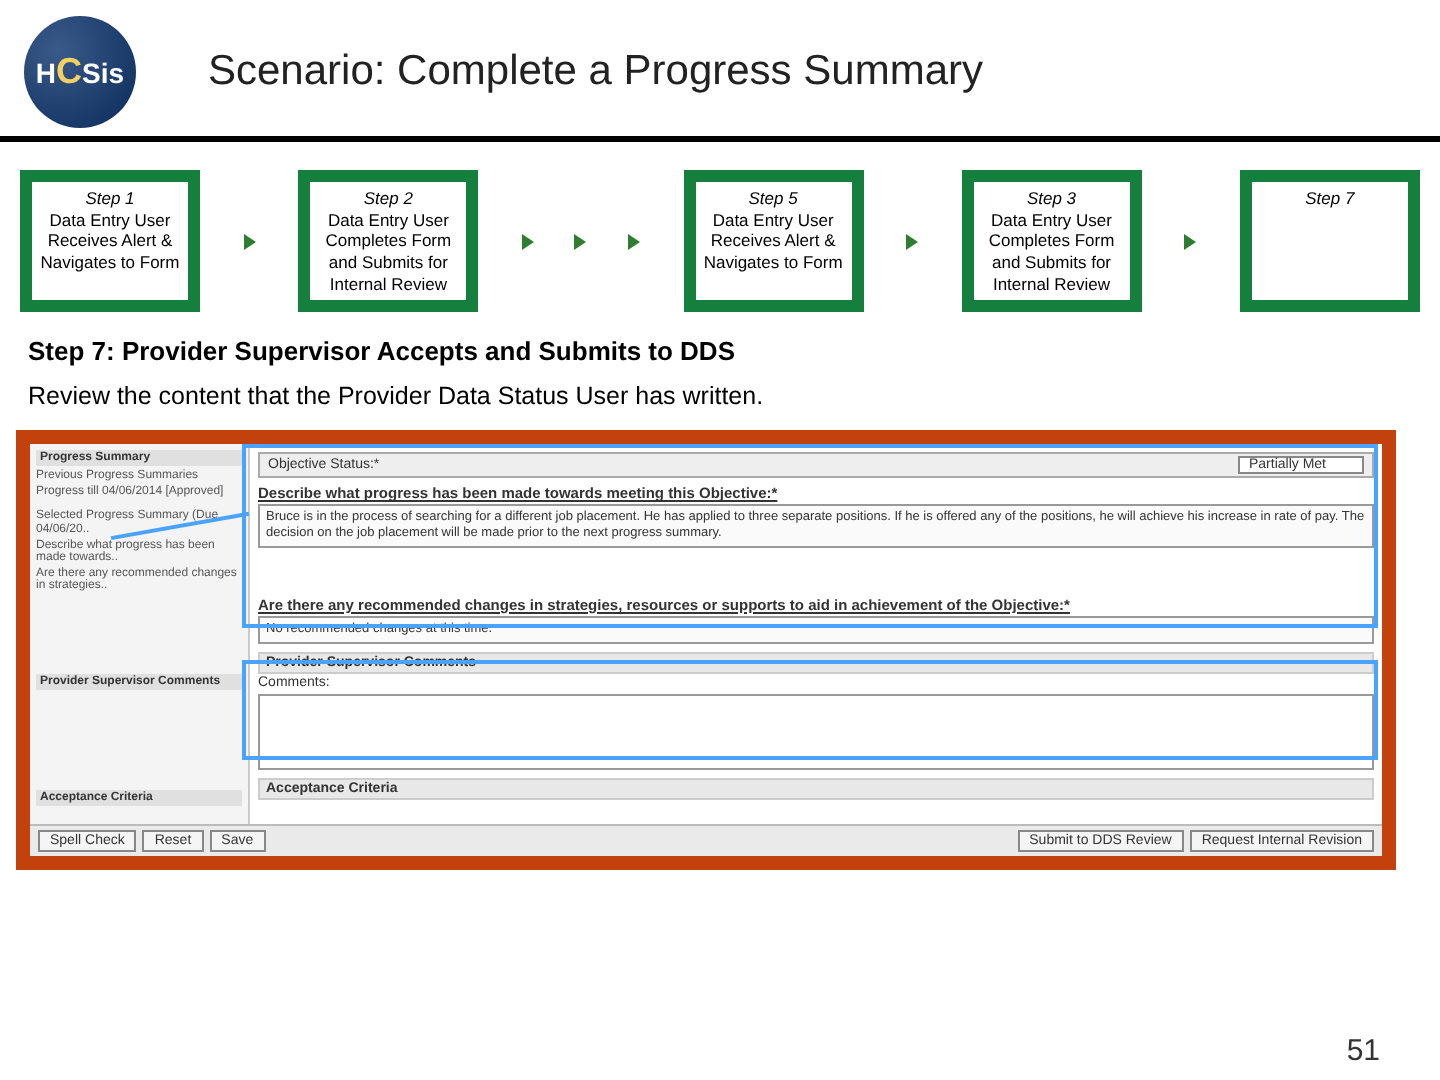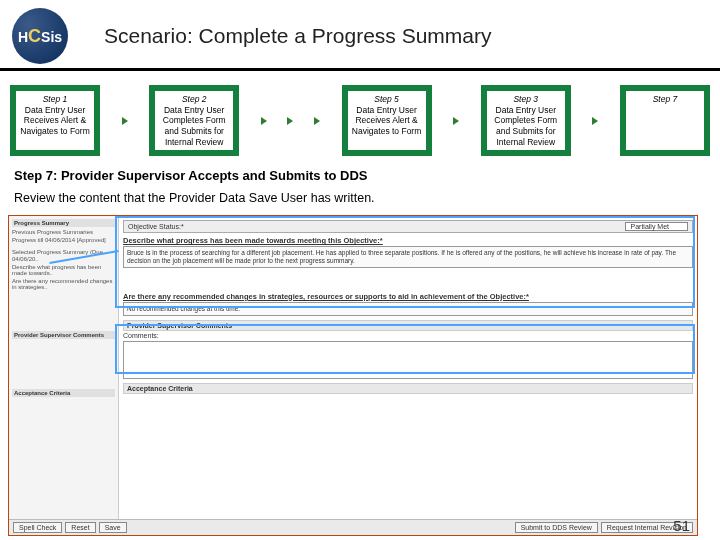--- a/index.html
+++ b/index.html
@@ -175,7 +175,7 @@
 </div>
 
 <div class="step-heading">Step 7: Provider Supervisor Accepts and Submits to DDS</div>
-<div class="step-body">Review the content that the Provider Data Save User has written.</div>
+<div class="step-body">Review the content that the Provider Data Status User has written.</div>
 
 <div class="form-shot">
   <div class="side-panel">

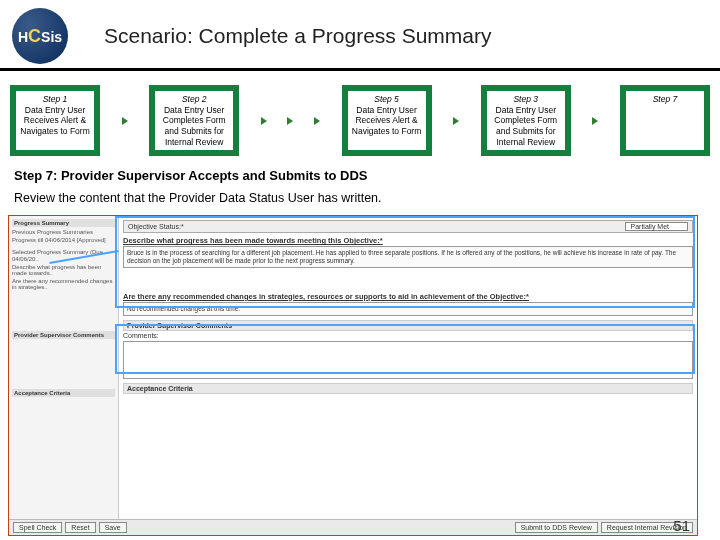--- a/index.html
+++ b/index.html
@@ -78,8 +78,8 @@
   }
   .form-shot {
     margin: 4px 22px 0 8px;
-    border: 1px solid #c2410c;
-    height: 321px;
+    border: 7px solid #c2410c;
+    height: 220px;
     position: relative;
     background: #fff;
     font-size: 7px;

